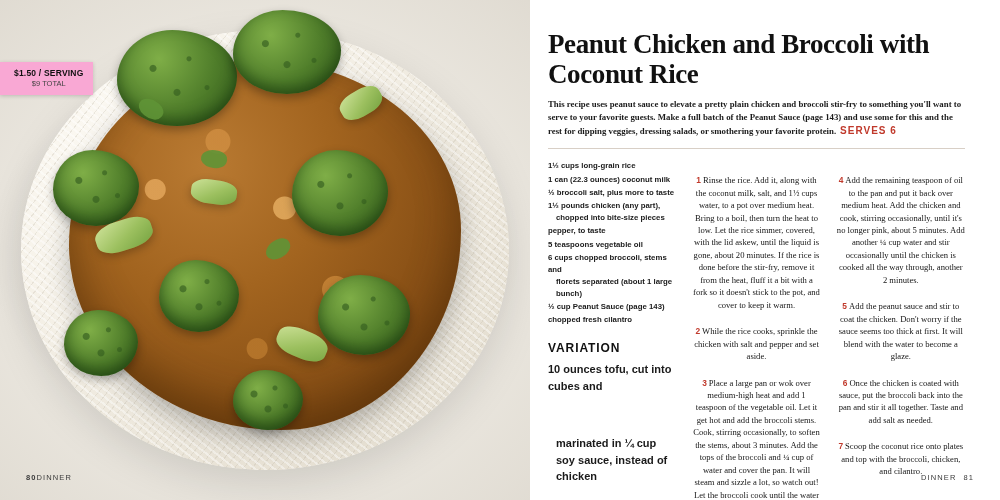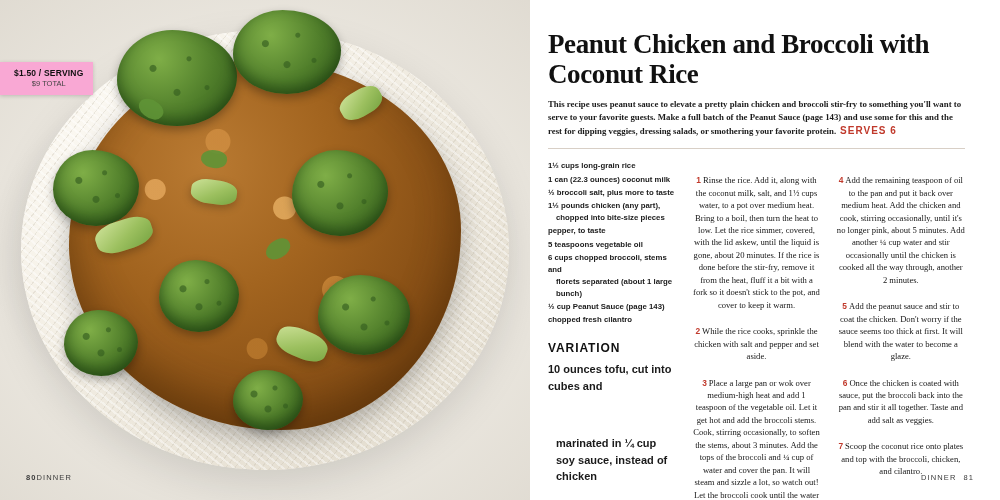--- a/index.html
+++ b/index.html
@@ -342,7 +342,7 @@
       <div class="col steps">
         <p><span class="n">4</span><span>Add the remaining teaspoon of oil to the pan and put it back over medium heat. Add the chicken and cook, stirring occasionally, until it's no longer pink, about 5 minutes. Add another ¼ cup water and stir occasionally until the chicken is cooked all the way through, another 2 minutes.</span></p>
         <p><span class="n">5</span><span>Add the peanut sauce and stir to coat the chicken. Don't worry if the sauce seems too thick at first. It will blend with the water to become a glaze.</span></p>
-        <p><span class="n">6</span><span>Once the chicken is coated with sauce, put the broccoli back into the pan and stir it all together. Taste and add salt as veggies.</span></p>
+        <p><span class="n">6</span><span>Once the chicken is coated with sauce, put the broccoli back into the pan and stir it all together. Taste and add salt as needed.</span></p>
         <p><span class="n">7</span><span>Scoop the coconut rice onto plates and top with the broccoli, chicken, and cilantro.</span></p>
       </div>
     </div>

